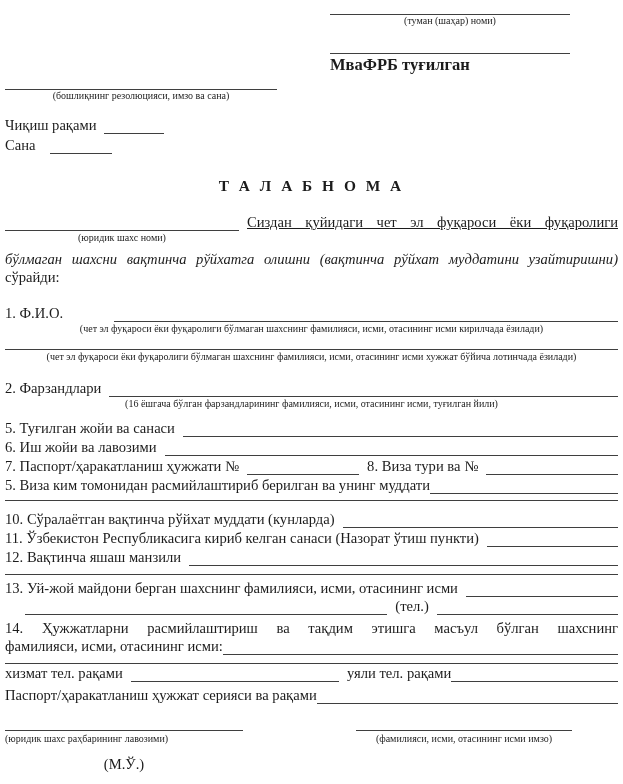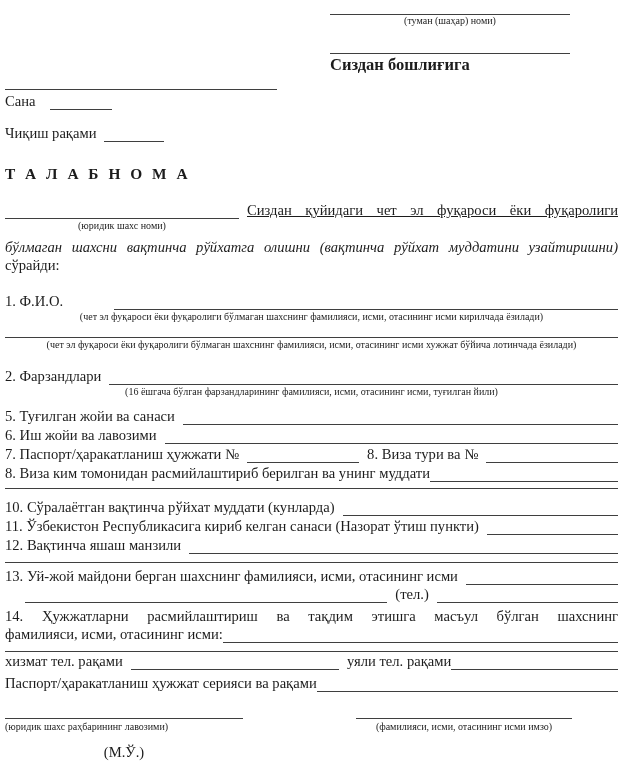--- a/index.html
+++ b/index.html
@@ -71,7 +71,7 @@
     <div class="hr line1"></div>
     <div class="caption center">(туман (шаҳар) номи)</div>
     <div class="hr line2"></div>
-    <div class="addressee">Сиздан бошлиғига</div>
+    <div class="addressee">МваФРБ туғилган</div>
   </div>
 
   <div class="hdr-left">

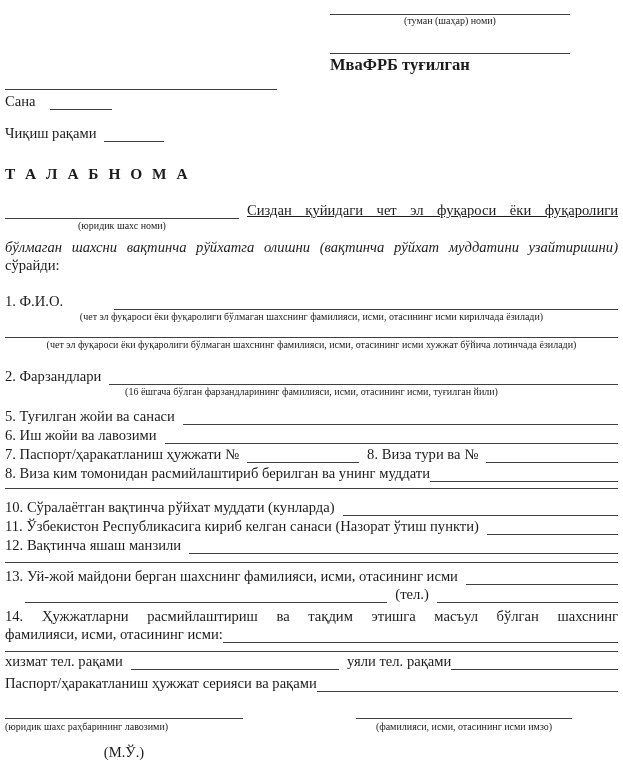--- a/index.html
+++ b/index.html
@@ -76,6 +76,7 @@
 
   <div class="hdr-left">
     <div class="hr line1"></div>
+    <div class="caption center">(бошлиқнинг резолюцияси, имзо ва сана)</div>
     <div class="frow numrow">
       <span class="lbl">Сана</span>
       <span class="blank w62"></span>

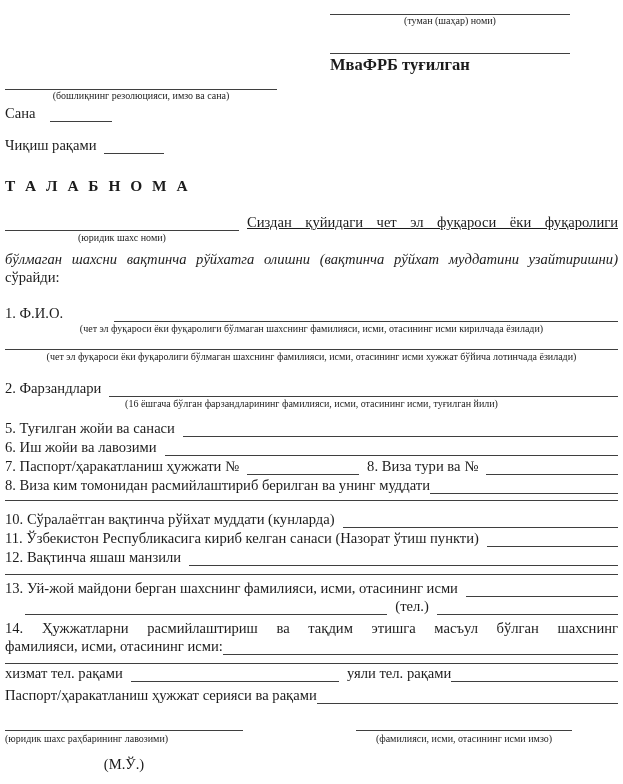--- a/index.html
+++ b/index.html
@@ -77,13 +77,13 @@
   <div class="hdr-left">
     <div class="hr line1"></div>
     <div class="caption center">(бошлиқнинг резолюцияси, имзо ва сана)</div>
+    <div class="frow numrow first">
+      <span class="lbl">Чиқиш рақами</span>
+      <span class="blank w60"></span>
+    </div>
     <div class="frow numrow">
       <span class="lbl">Сана</span>
       <span class="blank w62"></span>
-    </div>
-    <div class="frow numrow first">
-      <span class="lbl">Чиқиш рақами</span>
-      <span class="blank w60"></span>
     </div>
   </div>
 

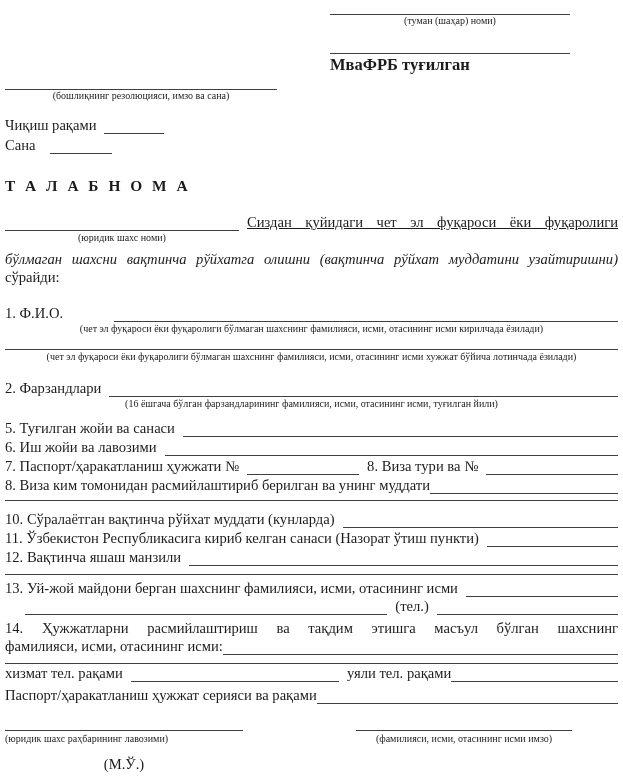--- a/index.html
+++ b/index.html
@@ -30,7 +30,7 @@
   .w60{width:60px;height:14px;margin-left:8px;}
   .w62{width:62px;height:14px;margin-left:14px;}
 
-  .title{margin-top:22px;text-align:left;font-weight:bold;font-size:15.4px;letter-spacing:3px;line-height:19px;}
+  .title{margin-top:22px;text-align:center;font-weight:bold;font-size:15.4px;letter-spacing:3px;line-height:19px;}
 
   .intro-row{margin-top:18px;text-decoration:underline;}
   .org-blank{width:234px;height:15px;flex:0 0 auto;}

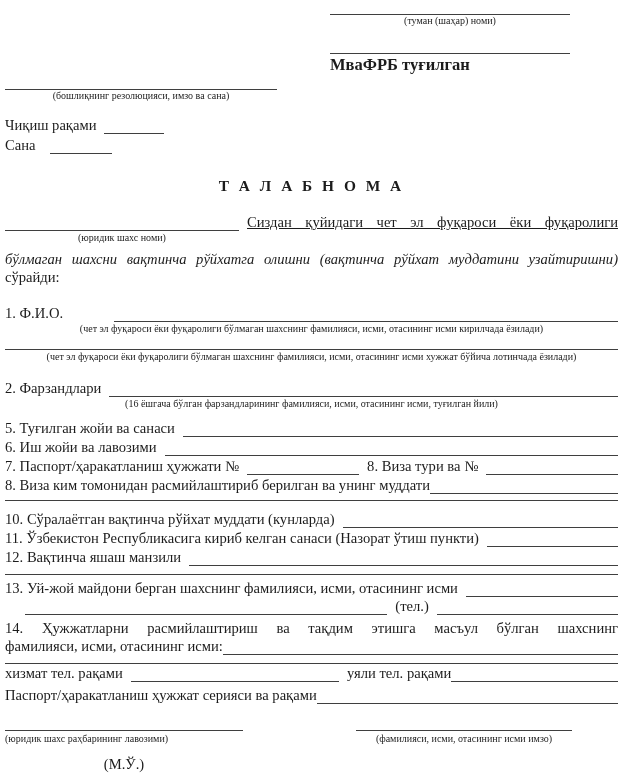--- a/index.html
+++ b/index.html
@@ -127,7 +127,7 @@
       <span class="fill fx100 sp8"></span>
     </div>
     <div class="frow">
-      <span class="lbl">8. Виза ким томонидан расмийлаштириб берилган ва унинг муддати</span>
+      <span class="lbl">5. Виза ким томонидан расмийлаштириб берилган ва унинг муддати</span>
       <span class="fill"></span>
     </div>
   </div>

